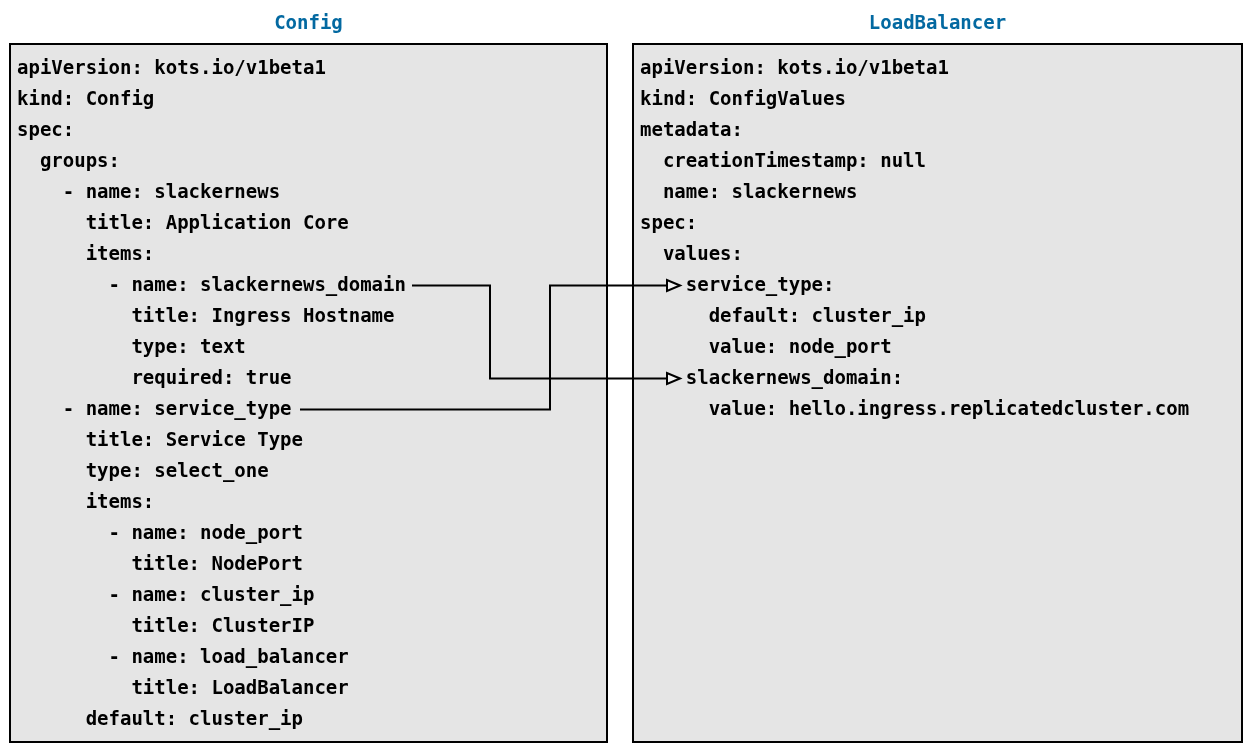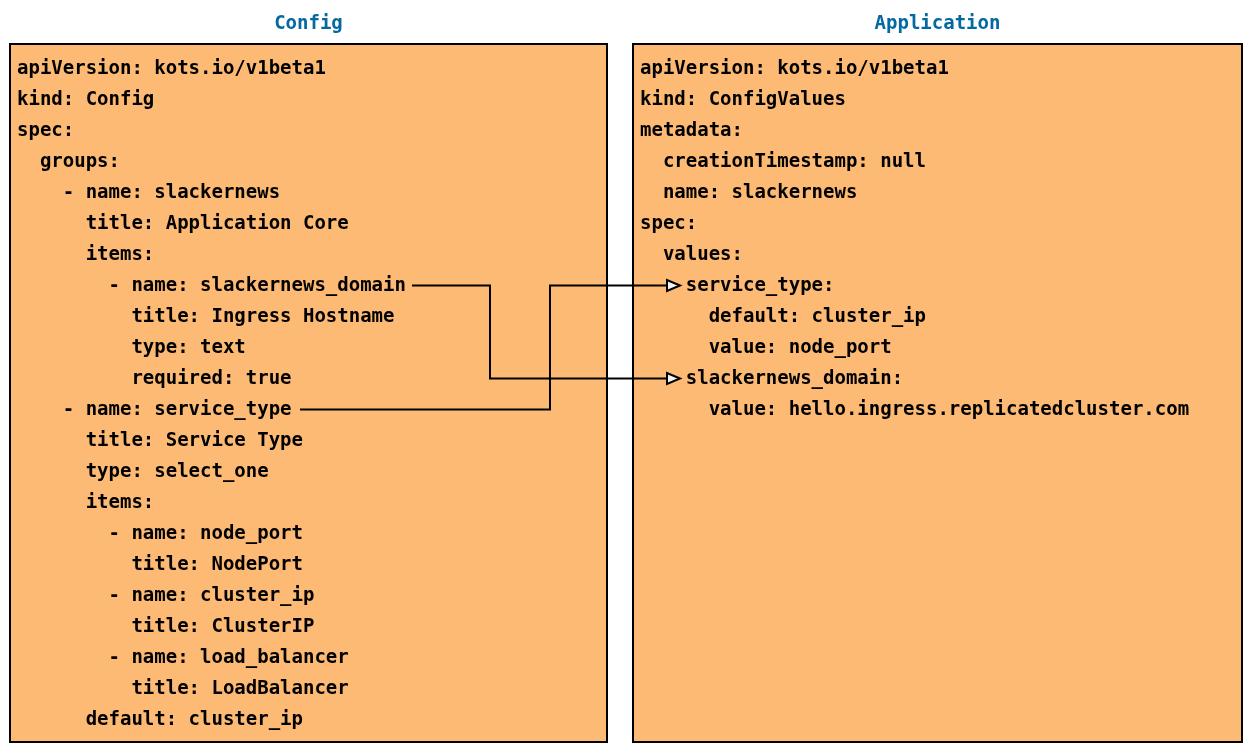--- a/index.html
+++ b/index.html
@@ -73,7 +73,7 @@
 
 <div class="panel-title title-config">Config</div>
 
-<div class="panel-title title-configvalues">Application</div>
+<div class="panel-title title-configvalues">LoadBalancer</div>
 
 <div class="panel panel-config">
   <pre class="code">apiVersion: kots.io/v1beta1

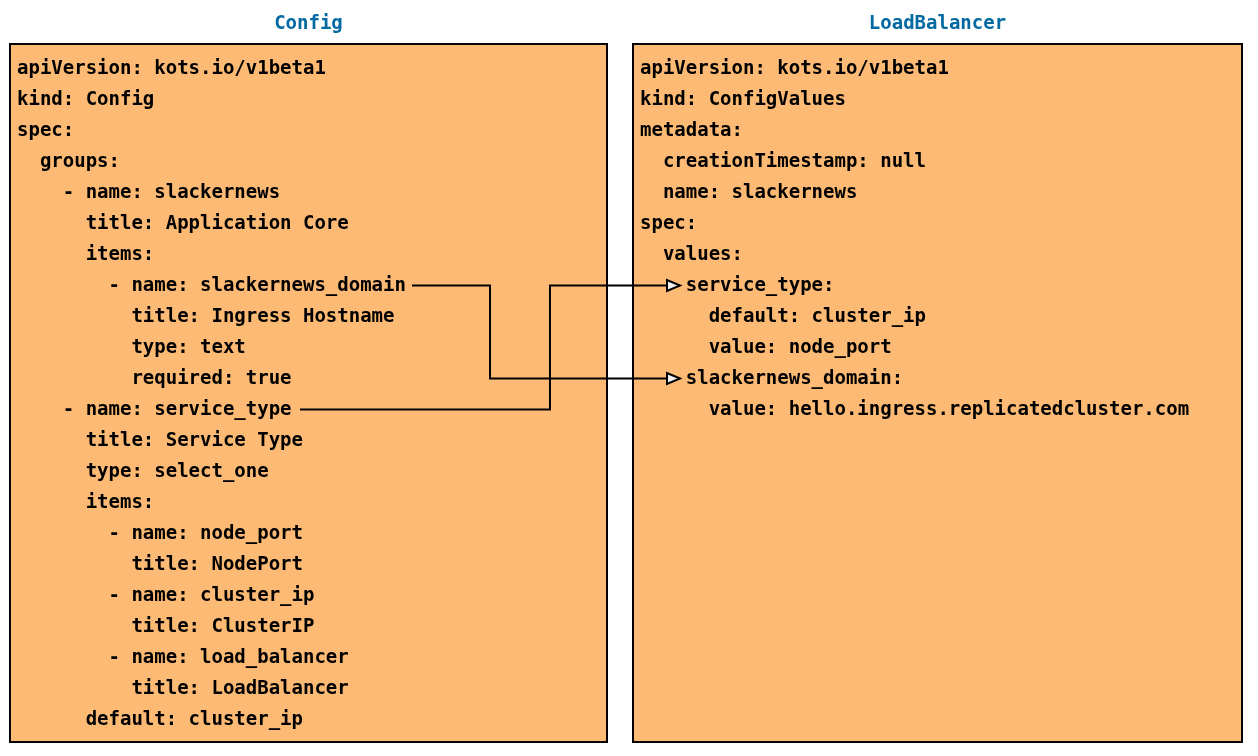--- a/index.html
+++ b/index.html
@@ -32,7 +32,7 @@
     position: absolute;
     top: 43px;
     height: 700px;
-    background: #fdba74;
+    background: #e5e5e5;
     border: 2px solid #000000;
     box-sizing: border-box;
   }

